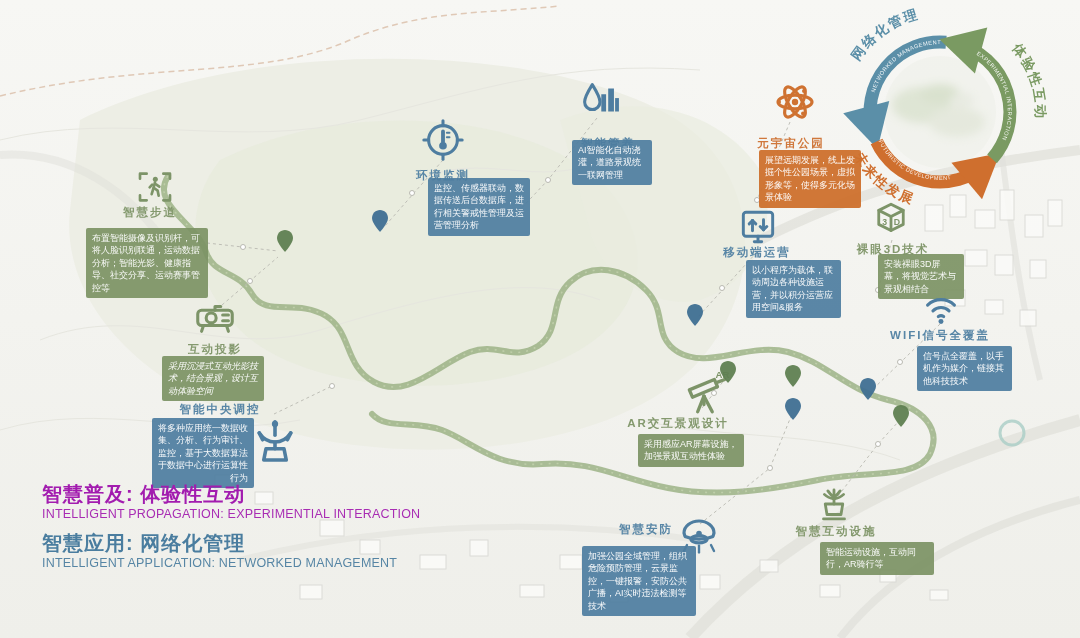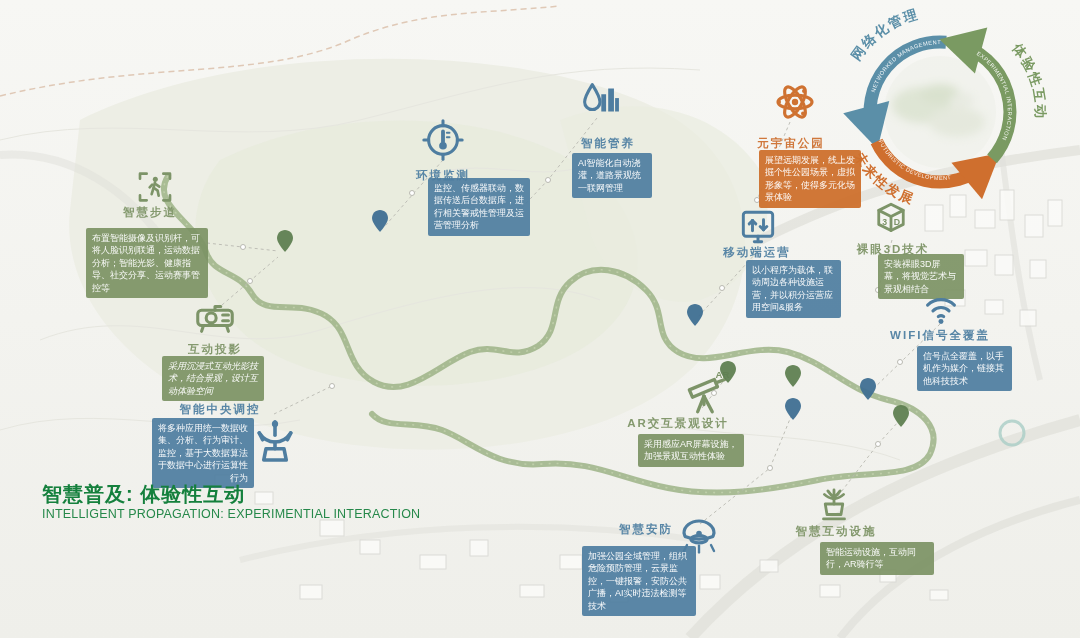--- a/index.html
+++ b/index.html
@@ -282,7 +282,7 @@
             </g>
           </svg></div>
         <div class="co-label" style="left: 608px; top: 136px;">智能管养</div>
-        <div class="co-box" style="left: 572px; top: 153px; width: 80px;">AI智能化自动浇灌，道路景观统一联网管理</div>
+        <div class="co-box" style="left: 572px; top: 140px; width: 80px;">AI智能化自动浇灌，道路景观统一联网管理</div>
       </div>
       <div class="callout theme-orange">
         <div class="co-icon" style="left: 771px; top: 78px; width: 48px; height: 48px;"><svg width="48" height="48" viewBox="0 0 24 24">

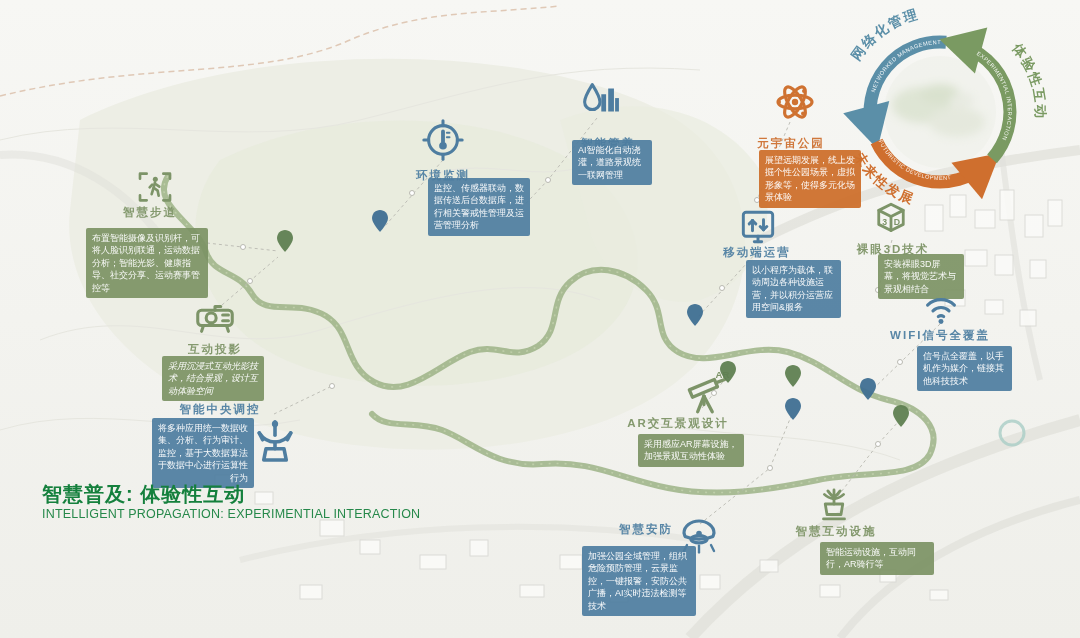--- a/index.html
+++ b/index.html
@@ -30,7 +30,7 @@
   .legend{position:absolute;left:42px;top:483px;}
   .lg-zh{font-size:20px;font-weight:700;letter-spacing:1px;line-height:1.15;}
   .lg-en{font-size:12.5px;letter-spacing:.2px;margin:1px 0 11px 0;opacity:.92;}
-  .lg-green .lg-zh,.lg-green .lg-en{color:#15803d;}
+  .lg-green .lg-zh,.lg-green .lg-en{color:#a21caf;}
   .lg-blue  .lg-zh,.lg-blue  .lg-en{color:#4a7d9f;}
   .lg-orange .lg-zh,.lg-orange .lg-en{color:#c96f2e;}
 

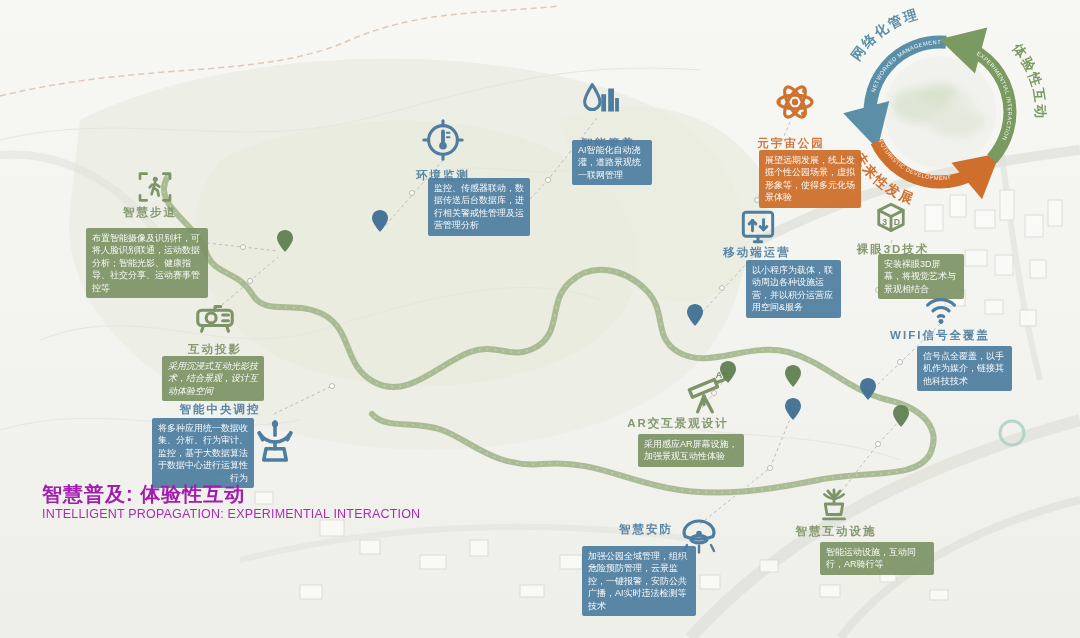--- a/index.html
+++ b/index.html
@@ -418,6 +418,10 @@
       <div class="lg-zh">智慧普及: 体验性互动</div>
       <div class="lg-en">INTELLIGENT PROPAGATION: EXPERIMENTIAL INTERACTION</div>
     </div>
+    <div class="lg-item lg-blue">
+      <div class="lg-zh">智慧应用: 网络化管理</div>
+      <div class="lg-en">INTELLIGENT APPLICATION: NETWORKED MANAGEMENT</div>
+    </div>
   </div>
 </div>
 

